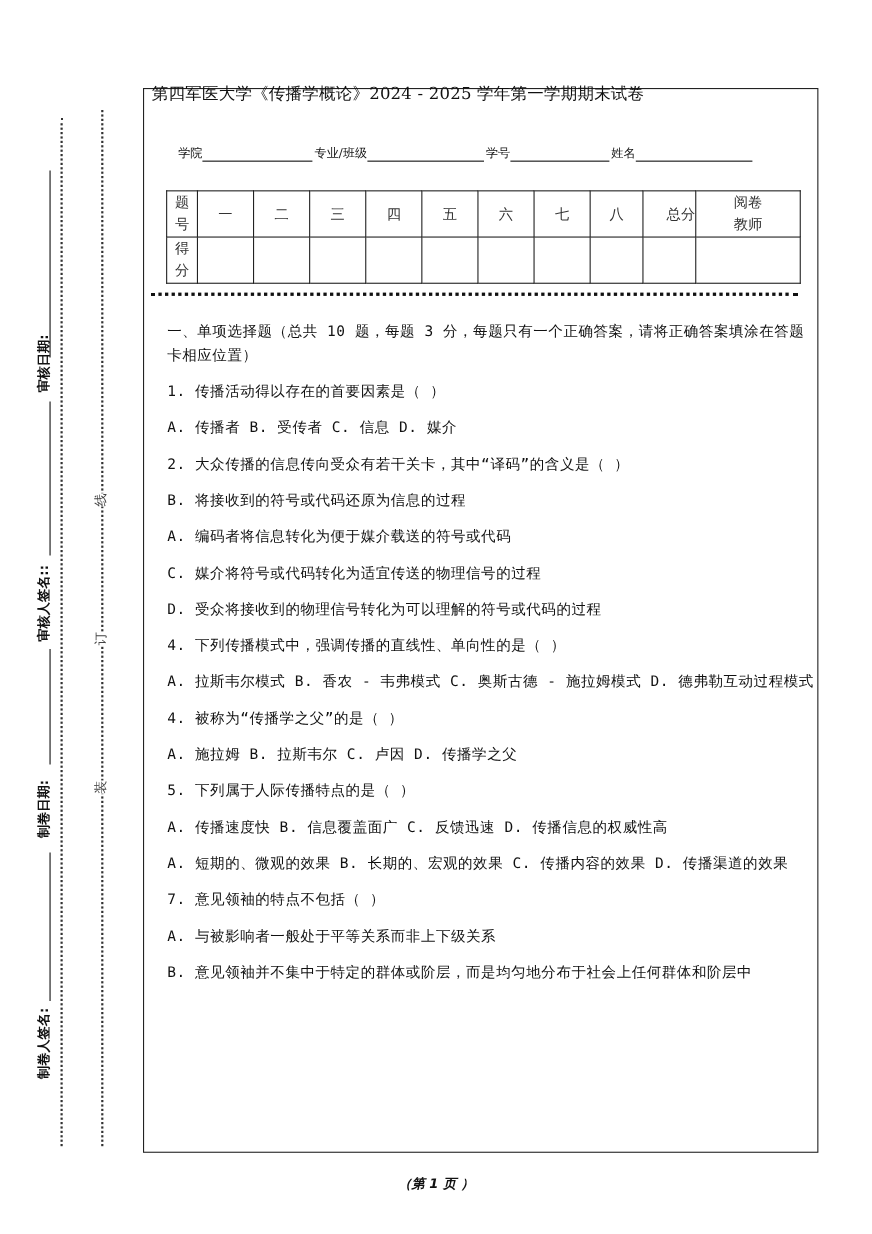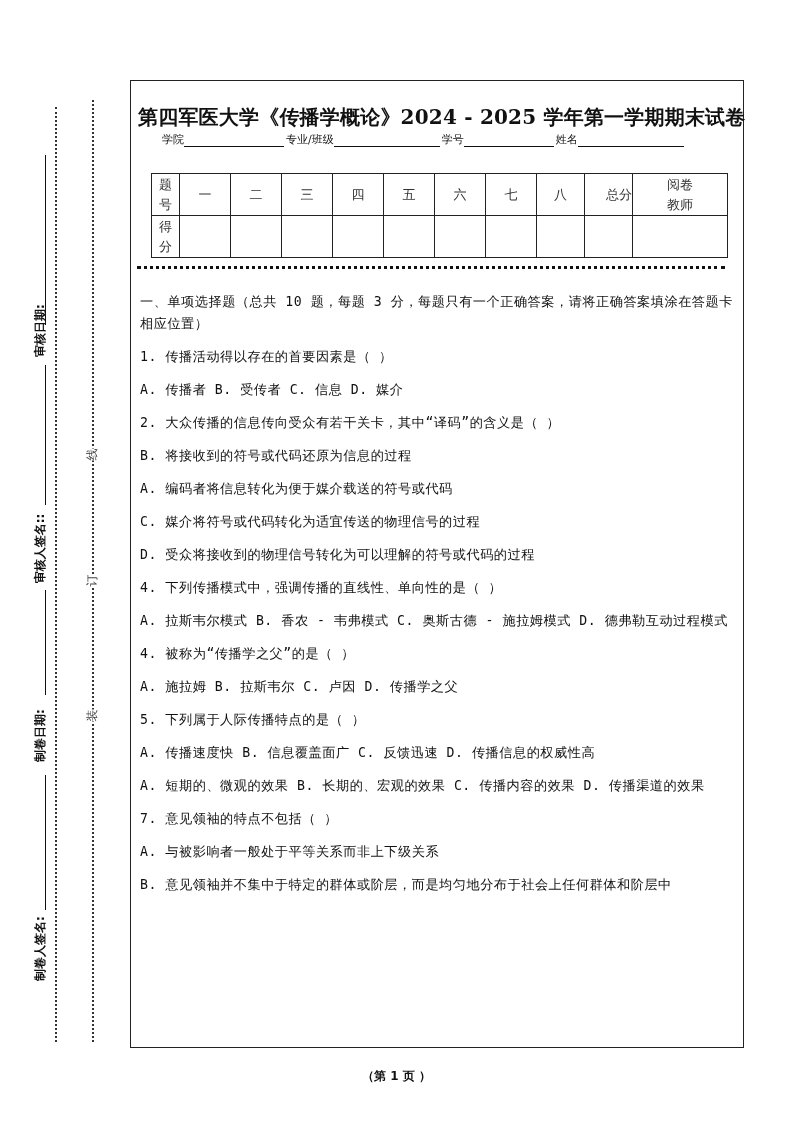--- a/index.html
+++ b/index.html
@@ -14,7 +14,7 @@
   
   .frame { position: absolute; left: 130px; top: 80px; width: 614px; height: 968px; border: 1px solid #222; box-sizing: border-box; }
 
-  .title { position: absolute; left: 138px; top: 104px; font-size: 20px; letter-spacing: 0.2px; white-space: nowrap; font-weight: bold; }
+  .title { position: absolute; left: 138px; top: 76px; font-size: 15px; letter-spacing: 0.2px; white-space: nowrap; }
 
   .info-row { position: absolute; top: 132px; left: 162px; font-size: 11px; display: flex; align-items: flex-end; white-space: nowrap; justify-content: flex-end; }
   .info-row .lab { margin-right: 0; }

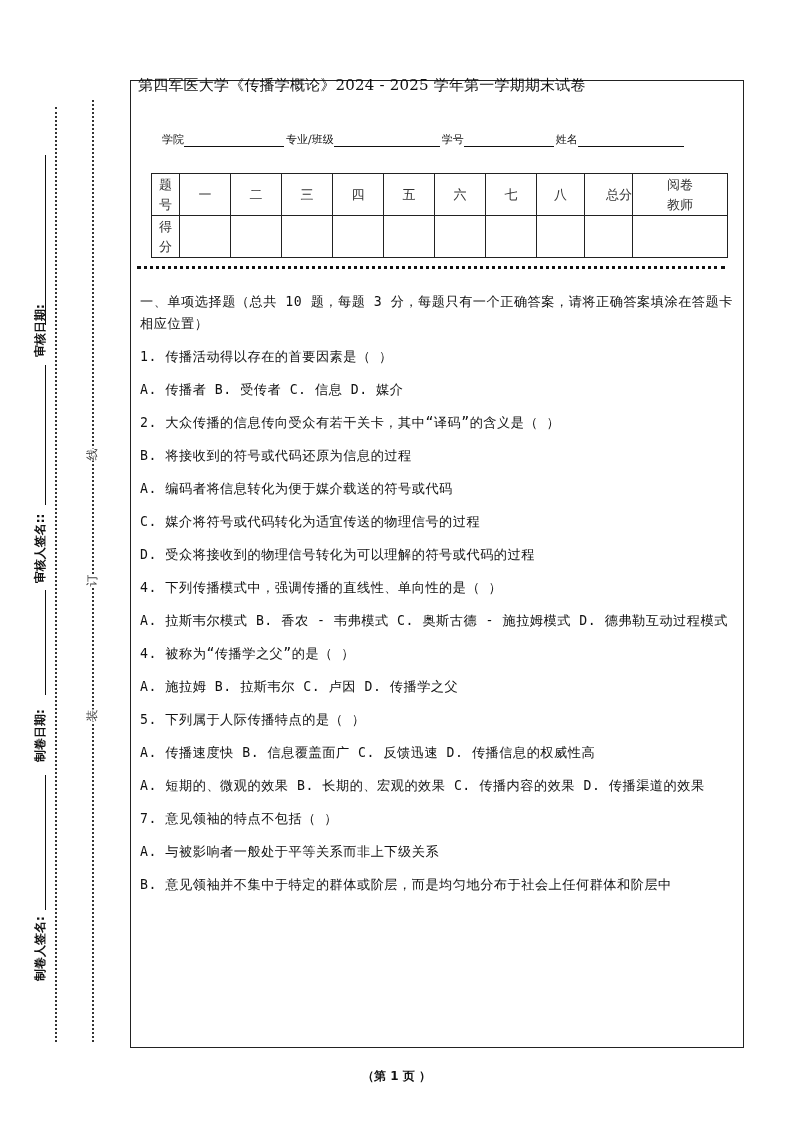--- a/index.html
+++ b/index.html
@@ -30,7 +30,7 @@
 
   .content { position: absolute; left: 136px; top: 291px; width: 606px; font-size: 13.2px; line-height: 22px;
              font-family: "DejaVu Sans Mono", "Liberation Mono", monospace; letter-spacing: 0.5px; }
-  .content p { margin: 0 0 11px 4px; }
+  .content p { margin: 0 0 11px 16px; }
 
   .footer { position: absolute; top: 1068px; left: 0; width: 793px; text-align: center; font-size: 12px; font-weight: bold;
             font-family: "DejaVu Sans", "Liberation Sans", sans-serif; }

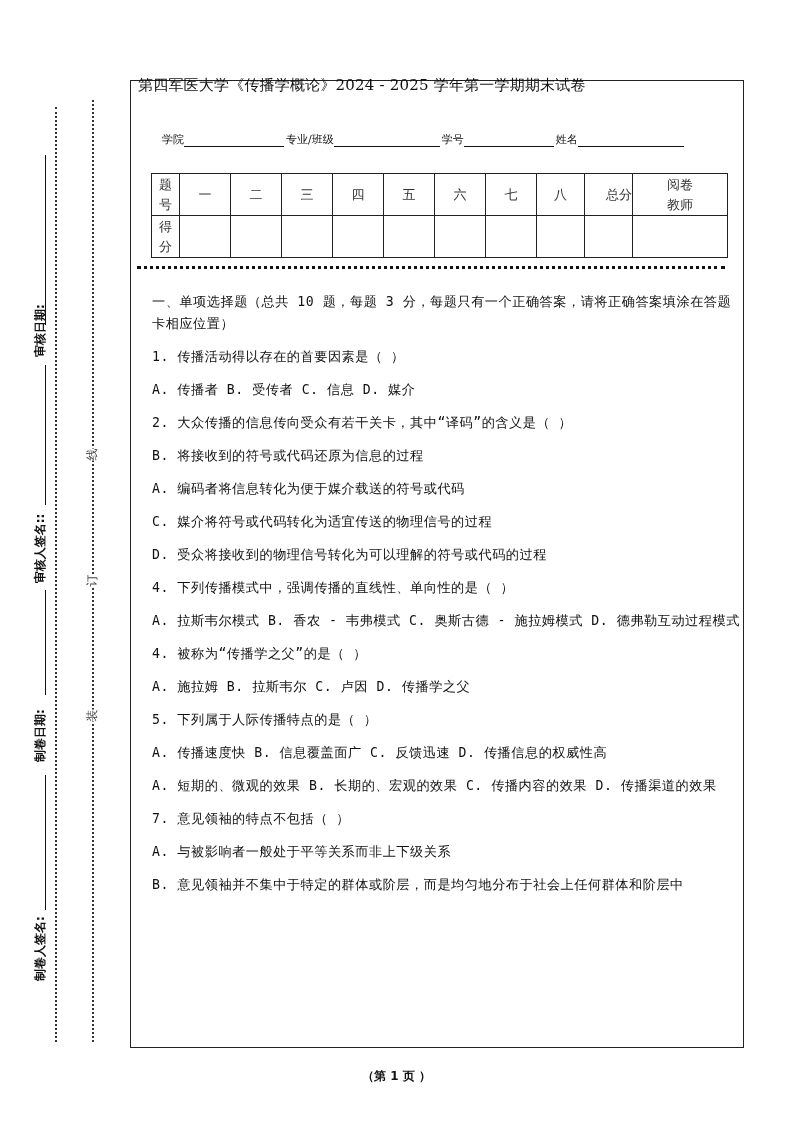--- a/index.html
+++ b/index.html
@@ -33,7 +33,7 @@
   .content p { margin: 0 0 11px 16px; }
 
   .footer { position: absolute; top: 1068px; left: 0; width: 793px; text-align: center; font-size: 12px; font-weight: bold;
-            font-family: "DejaVu Sans", "Liberation Sans", sans-serif; }
+            font-family: "DejaVu Sans", "Liberation Sans", sans-serif; font-style: italic; }
 </style>
 </head>
 <body>

